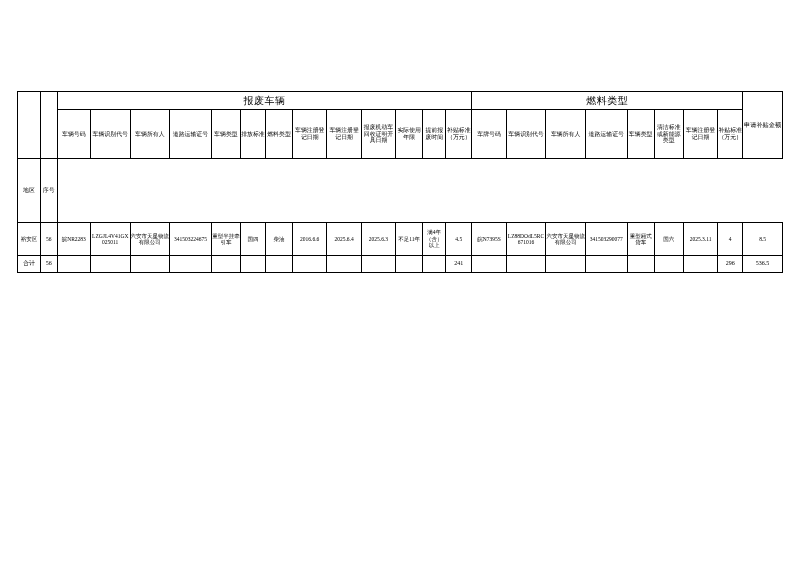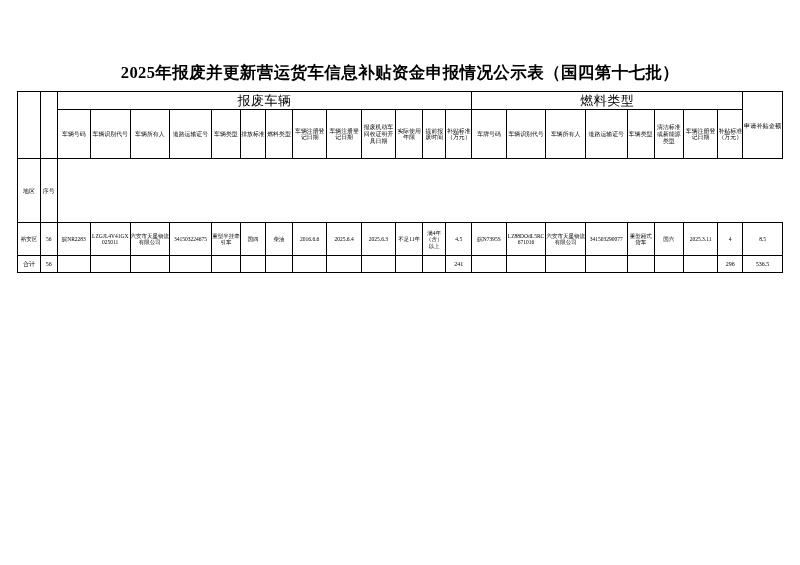--- a/index.html
+++ b/index.html
@@ -92,7 +92,6 @@
 
 <div class="page">
 
-  <div class="doc-title">2025年报废并更新营运货车信息补贴资金申报情况公示表（国四第十七批）</div>
 
   <div class="table-wrap">
     <table class="main">

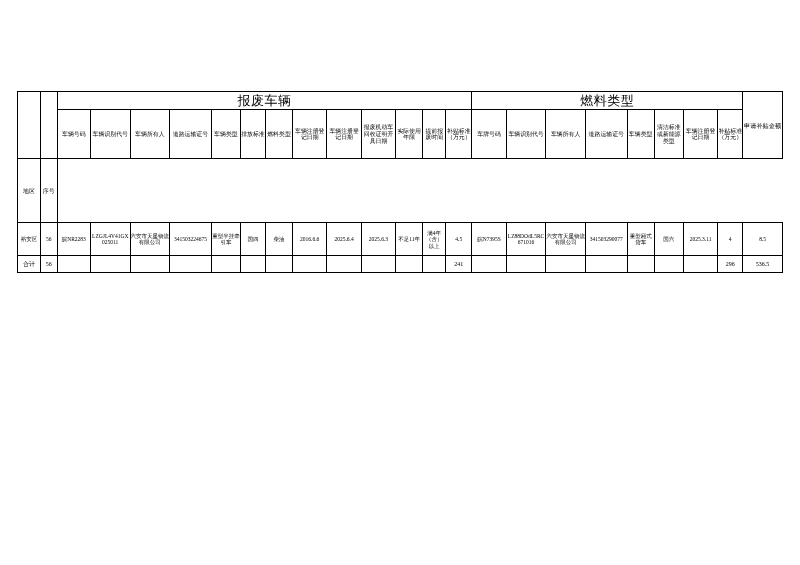--- a/index.html
+++ b/index.html
@@ -56,7 +56,7 @@
     font-family: "Liberation Serif", serif;
   }
   .grp-head {
-    font-size: 13px;
+    font-size: 10px;
     letter-spacing: 0.5px;
     height: 15px;
   }

